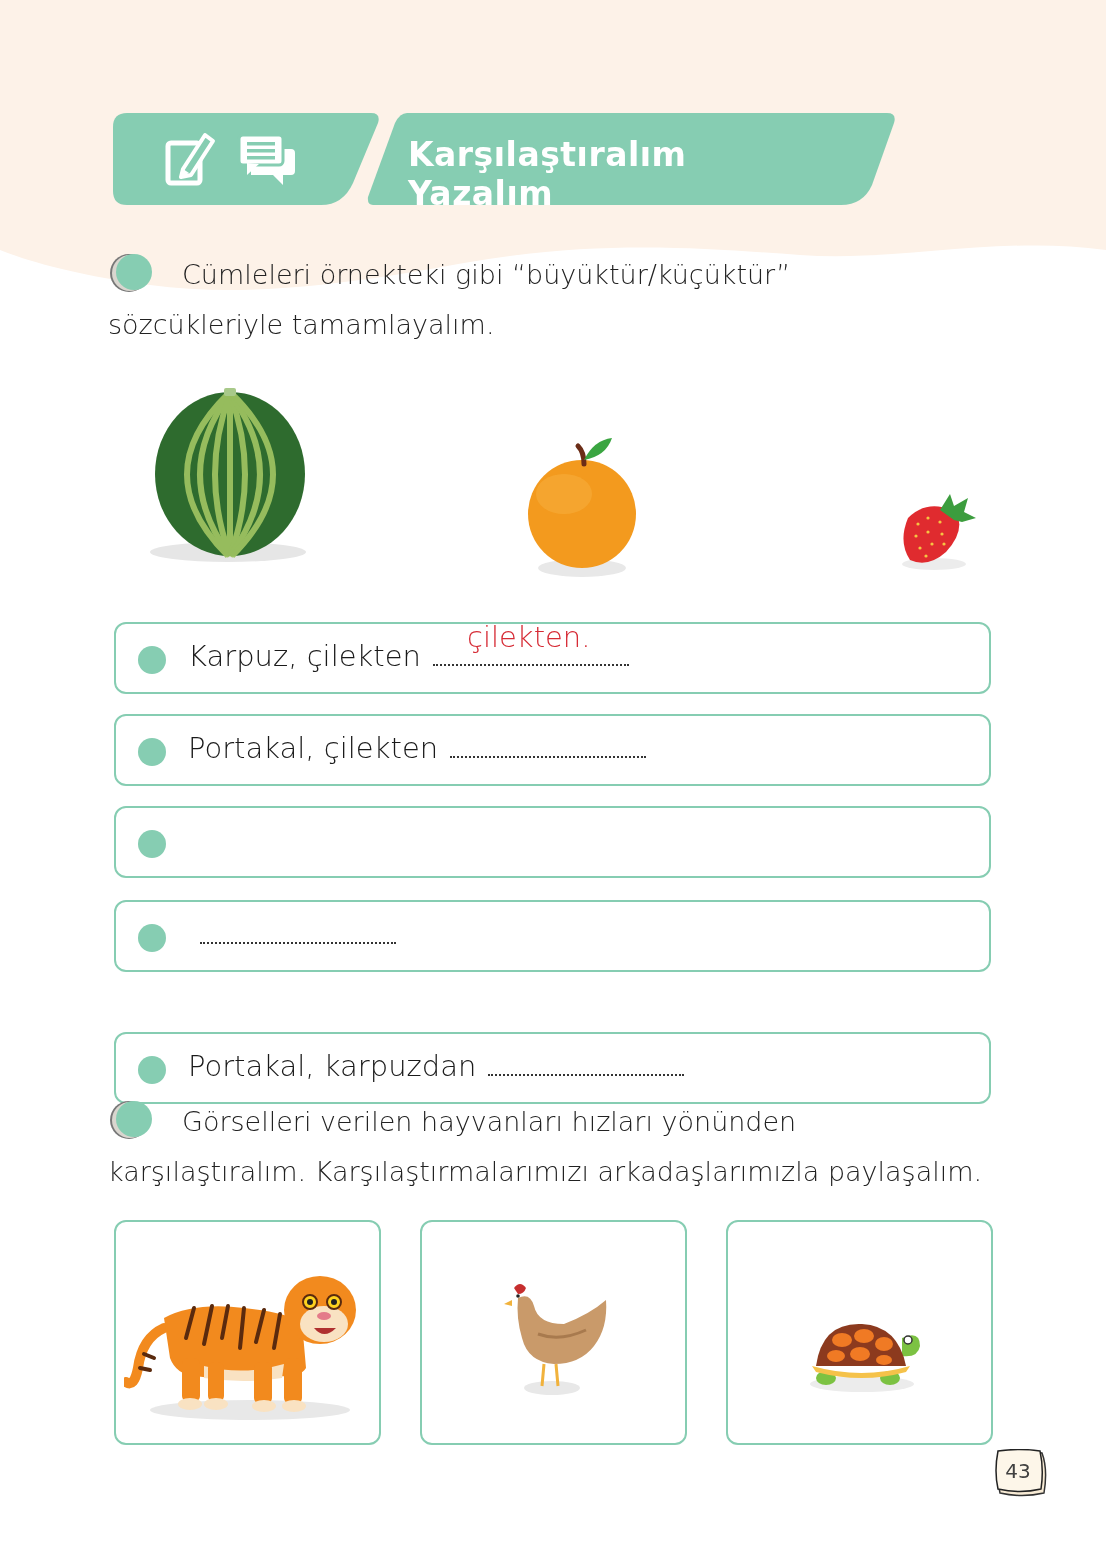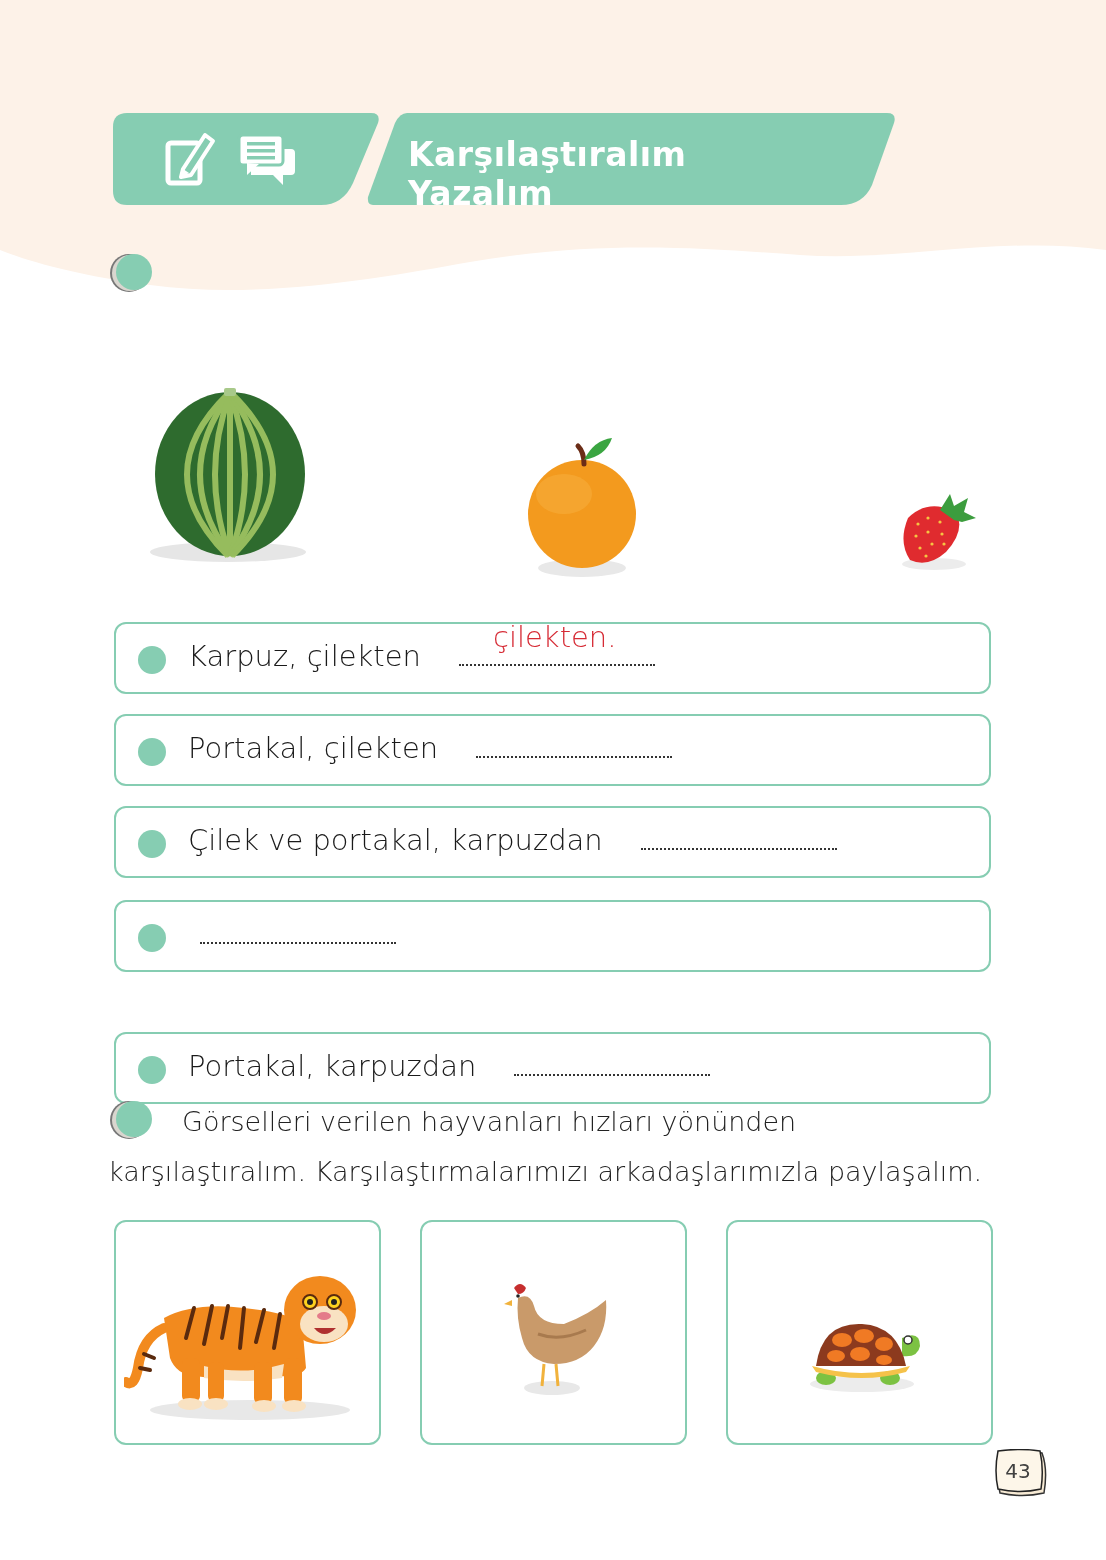--- a/index.html
+++ b/index.html
@@ -96,7 +96,7 @@
 </div>
 
 <div class="instr instr-1">
-  <span class="bullet-big"></span>
+  <span class="bullet-big"></span><span>Cümleleri örnekteki gibi “büyüktür/küçüktür” sözcükleriyle tamamlayalım.</span>
 </div>
 
 <svg class="fruit" style="left:150px;top:386px;" width="160" height="180" viewBox="0 0 160 180">

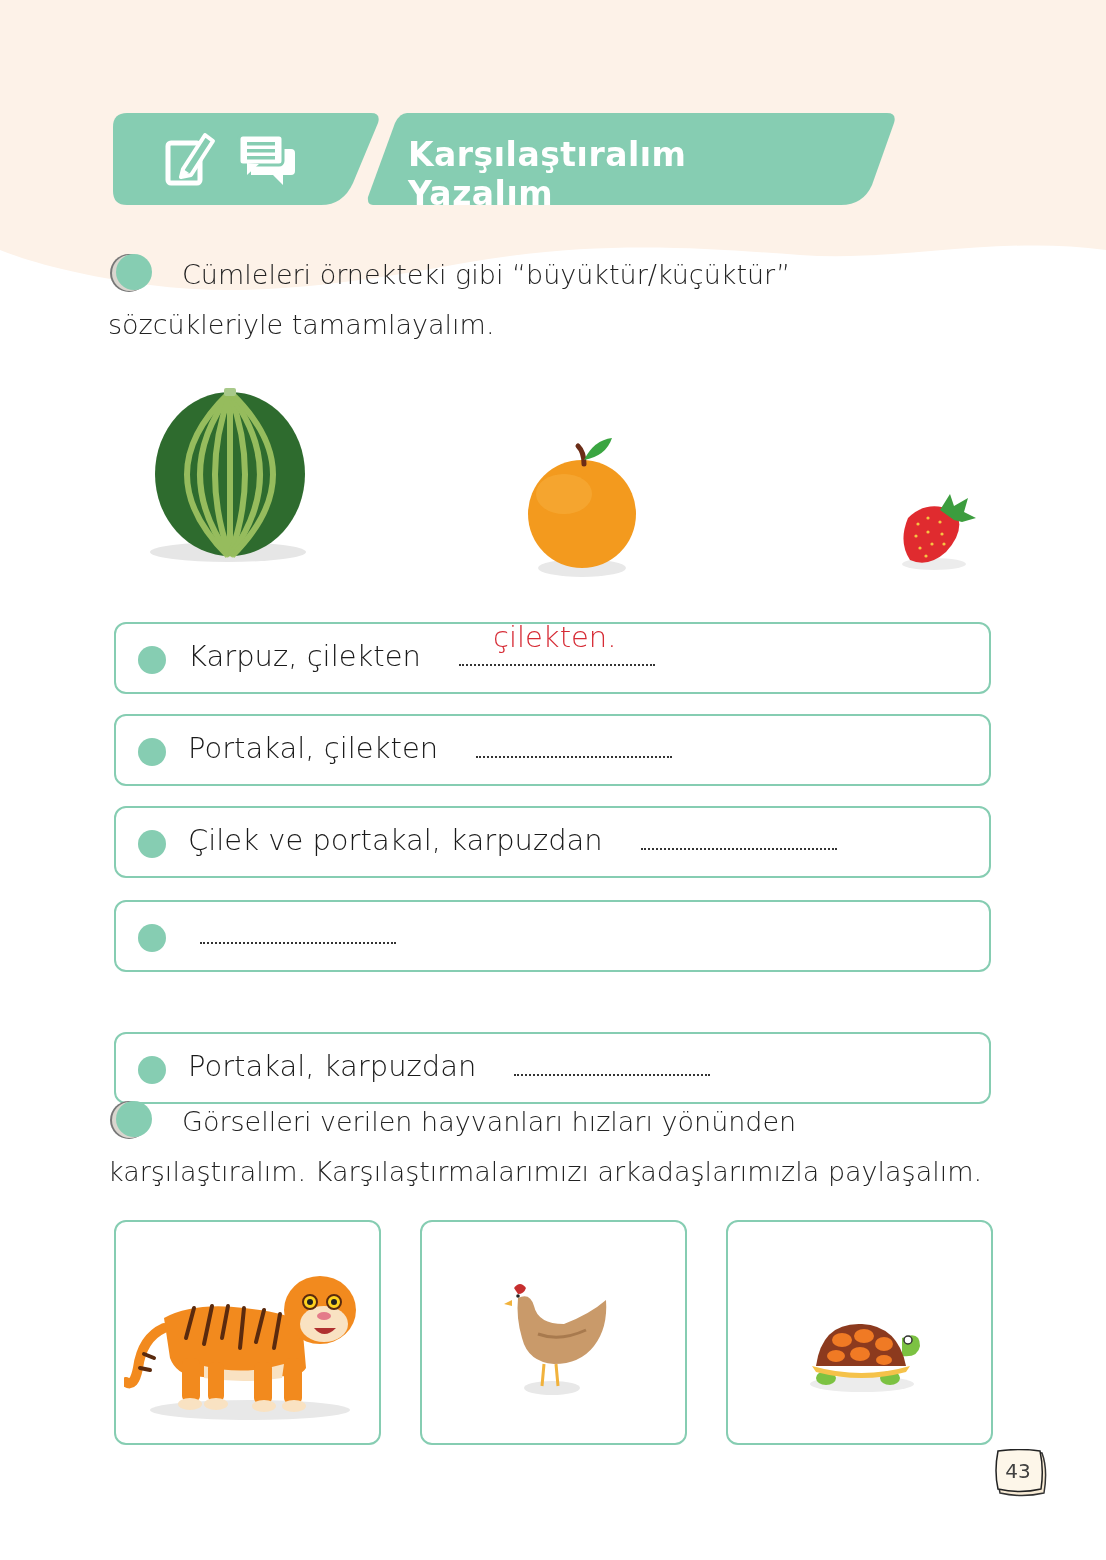--- a/index.html
+++ b/index.html
@@ -42,7 +42,7 @@
     }
     .sentence-box .txt {
       position: absolute; left: 72px; top: 12px; font-size: 29px; color: #1a1a1a; font-weight: 300; white-space: nowrap;
-      display: flex; align-items: baseline; gap: 26px;
+      display: flex; align-items: baseline;
     }
     .sentence-box .blank {
       display: inline-block; position: relative; width: 196px; height: 30px; margin-left: 12px;

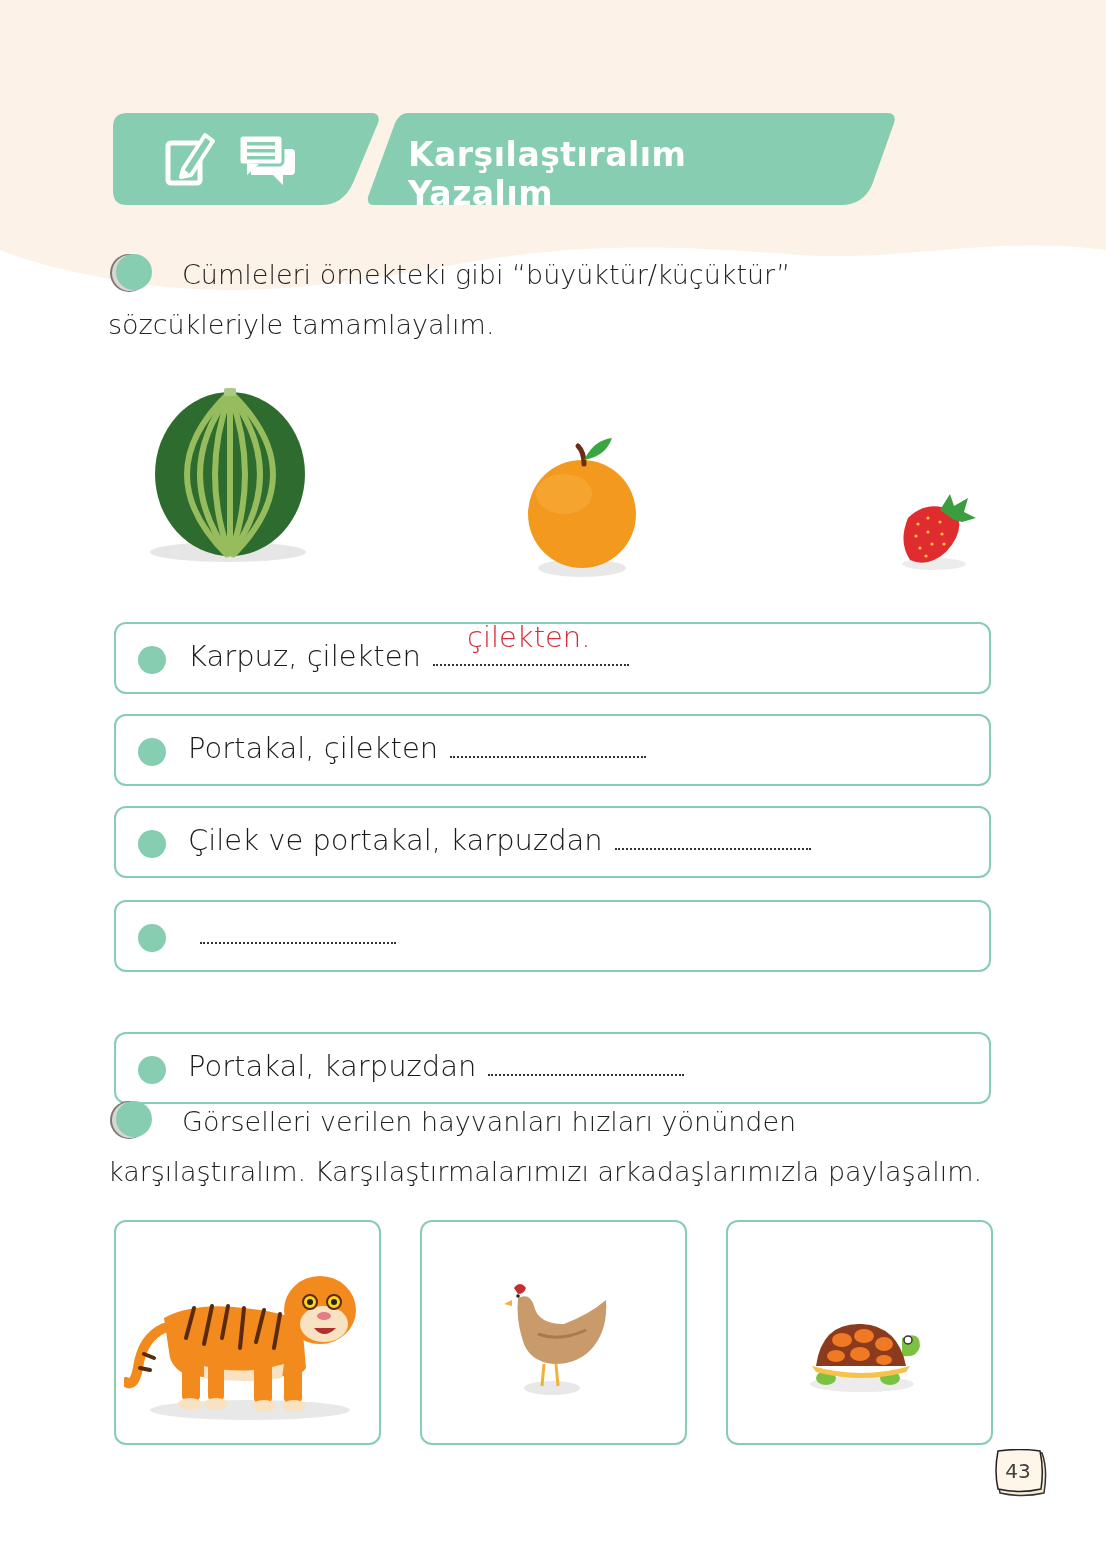--- a/index.html
+++ b/index.html
@@ -164,10 +164,6 @@
 
 <div class="sentence-box" style="top:806px;">
   <span class="dot"></span>
-  <div class="txt">
-    <span>Çilek ve portakal, karpuzdan</span>
-    <span class="blank"></span>
-  </div>
 </div>
 
 <div class="sentence-box" style="top:900px;">

